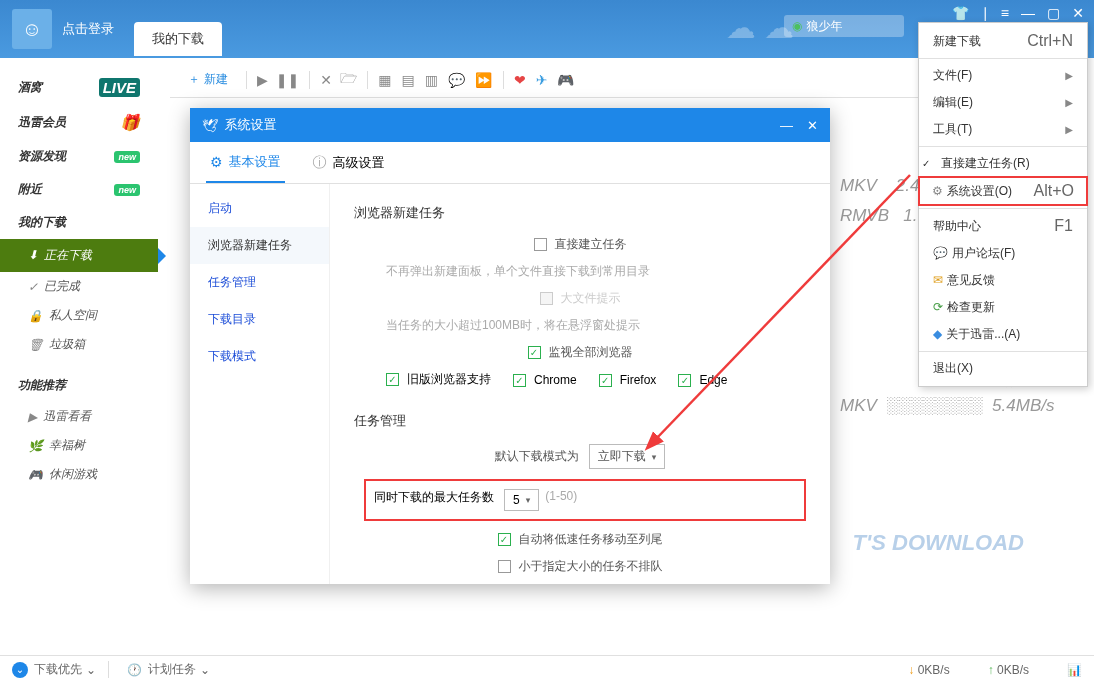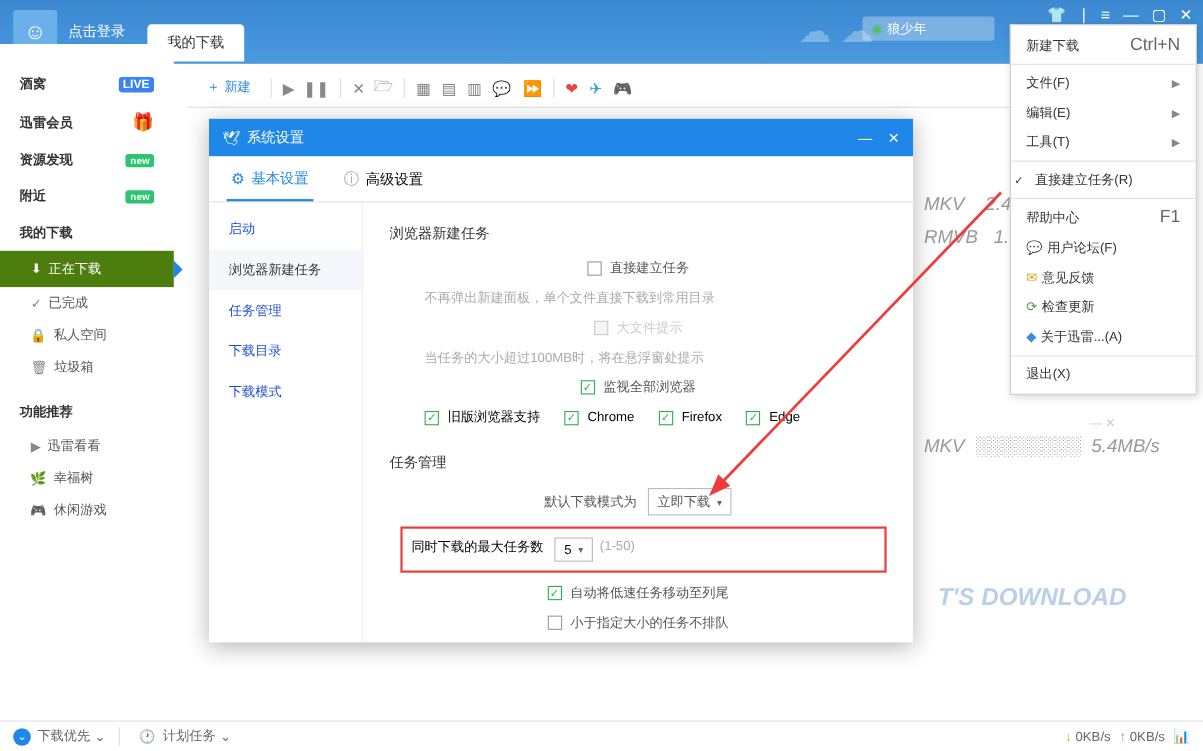--- a/index.html
+++ b/index.html
@@ -19,7 +19,7 @@
 .top-icons span { cursor: pointer; font-size: 14px; }
 
 
-.sidebar { position: absolute; left: 0; top: 40px; width: 158px; height: 600px; background: #fff; padding-top: 20px; }
+.sidebar { position: absolute; left: 0; top: 60px; width: 158px; height: 600px; background: #fff; padding-top: 10px; font-style: italic; }
 .side-section { color: #333; font-weight: bold; padding: 8px 18px; font-size: 12px; display: flex; justify-content: space-between; align-items: center; }
 .side-item { padding: 6px 18px 6px 28px; color: #555; font-size: 12px; display: flex; align-items: center; cursor: pointer; }
 .side-item-active { background: #4d7c0f; color: #fff; padding: 8px 18px 8px 28px; position: relative; }

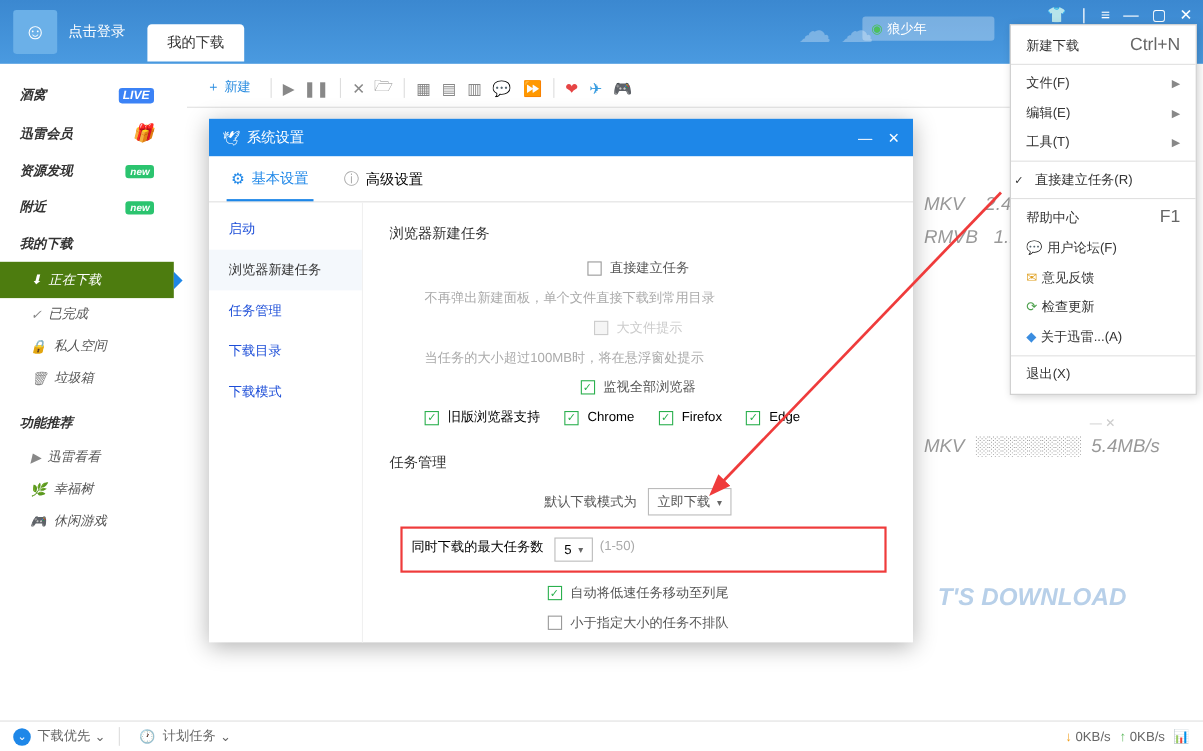--- a/index.html
+++ b/index.html
@@ -24,7 +24,7 @@
 .side-item { padding: 6px 18px 6px 28px; color: #555; font-size: 12px; display: flex; align-items: center; cursor: pointer; }
 .side-item-active { background: #4d7c0f; color: #fff; padding: 8px 18px 8px 28px; position: relative; }
 .side-item-active::after { content: ''; position: absolute; right: -8px; top: 50%; transform: translateY(-50%); border-left: 8px solid #1e87e8; border-top: 8px solid transparent; border-bottom: 8px solid transparent; }
-.badge-live { background: #3b82f6; color: #fff; font-size: 11px; padding: 1px 4px; border-radius: 3px; position: relative; }
+.badge-live { background: #0f766e; color: #fff; font-size: 15px; padding: 1px 4px; border-radius: 3px; position: relative; }
 .badge-new { background: #2bc46f; color: #fff; font-size: 9px; padding: 1px 4px; border-radius: 3px; }
 .badge-gift { font-size: 16px; }
 .side-icon { margin-right: 6px; color: #888; font-size: 12px; }

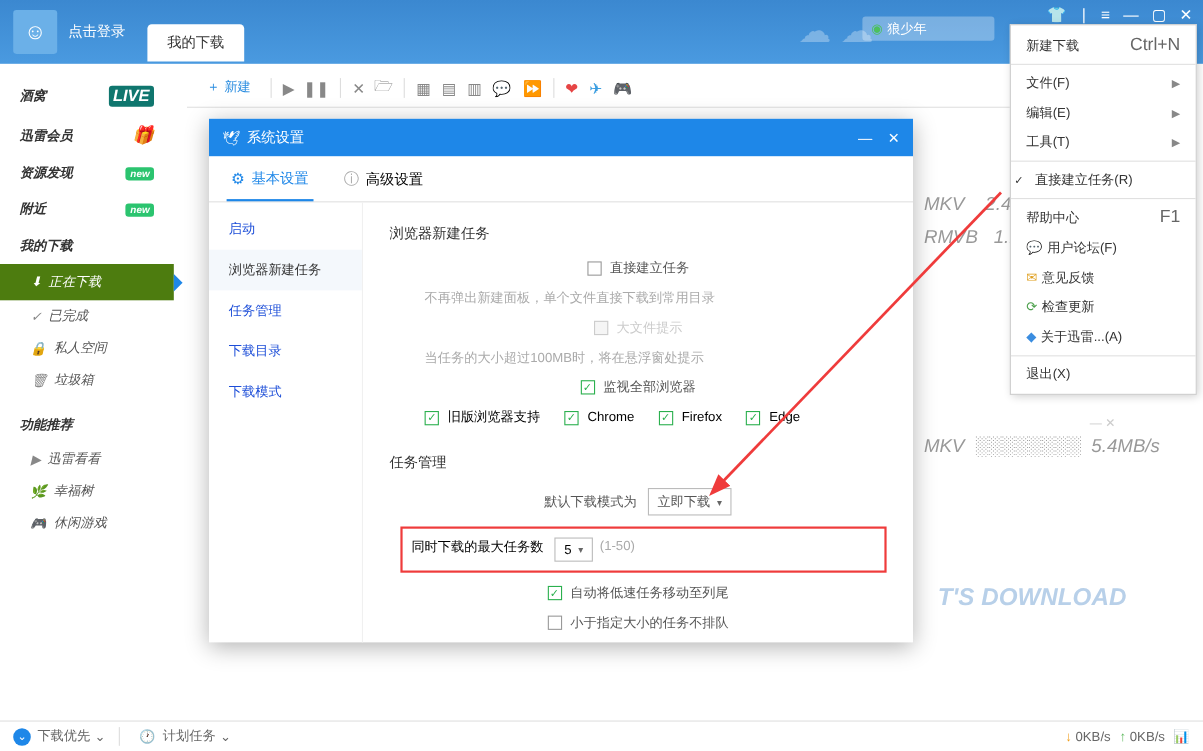--- a/index.html
+++ b/index.html
@@ -305,6 +305,10 @@
       <span class="menu-check">✓</span>
       <span>直接建立任务(R)</span>
     </div>
+  <div class="menu-item menu-item-hl">
+      <span><span style="color:#888;margin-right:4px">⚙</span><span>系统设置(O)</span></span>
+      <span class="menu-shortcut">Alt+O</span>
+    </div>
   <div class="menu-sep"></div>
   <div class="menu-item">
       <span>帮助中心</span>

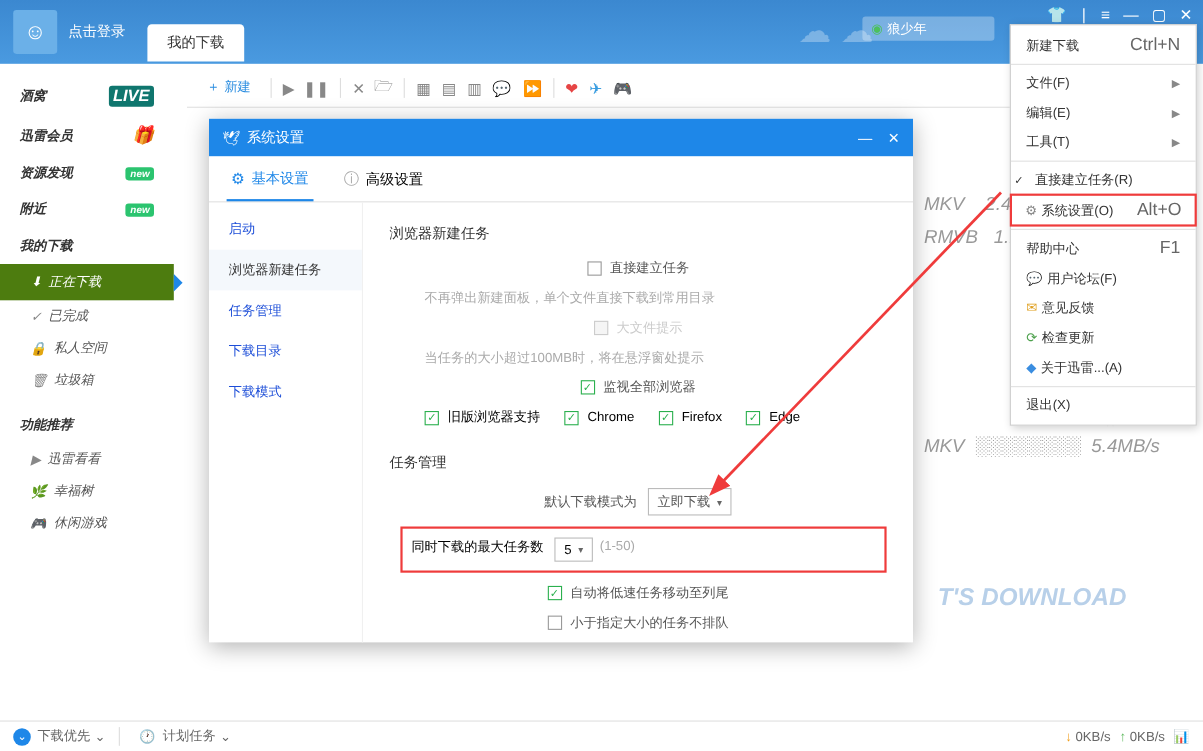--- a/index.html
+++ b/index.html
@@ -86,7 +86,7 @@
 .statusbar { position: absolute; bottom: 0; left: 0; right: 0; height: 28px; border-top: 1px solid #e0e0e0; display: flex; align-items: center; padding: 0 12px; font-size: 12px; color: #666; }
 .status-left { display: flex; align-items: center; gap: 6px; }
 .status-drop { display: flex; align-items: center; gap: 4px; border-right: 1px solid #ddd; padding-right: 12px; margin-right: 12px; }
-.status-speed { margin-left: auto; display: flex; gap: 8px; align-items: center; }
+.status-speed { margin-left: auto; display: flex; gap: 38px; align-items: center; }
 .speed-down { color: #666; }
 .speed-up { color: #666; }
 .arrow-down { color: #f0a020; }

